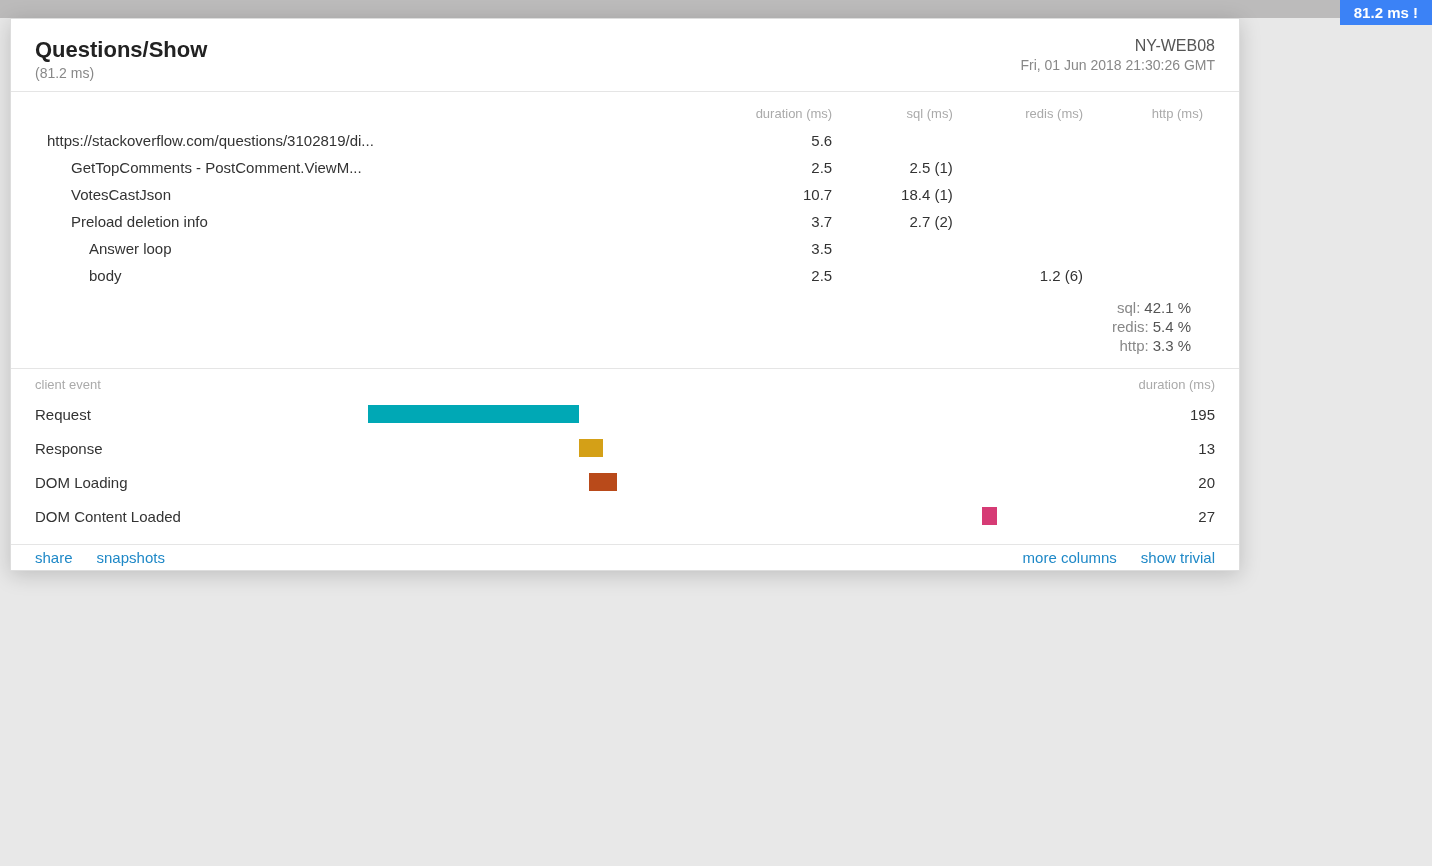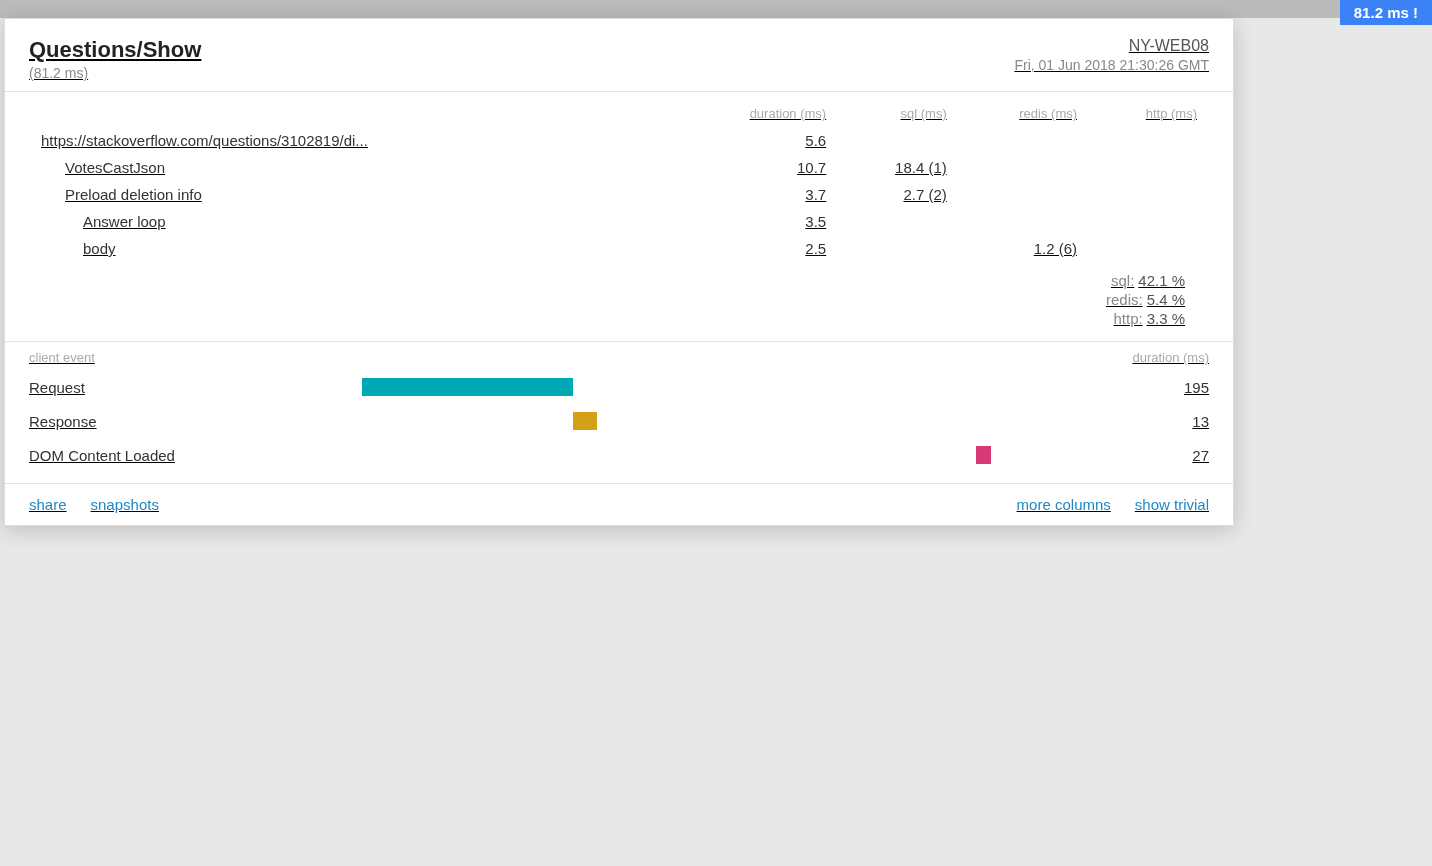--- a/index.html
+++ b/index.html
@@ -41,13 +41,12 @@
     .popup {
       position: absolute;
       top: 18px;
-      left: 4px;
+      left: 10px;
       width: 1230px;
       background: white;
       border: 1px solid #ddd;
       box-shadow: 0 4px 20px rgba(0,0,0,0.18);
       padding: 0;
-      text-decoration: underline;
     }
 
     .popup-header {

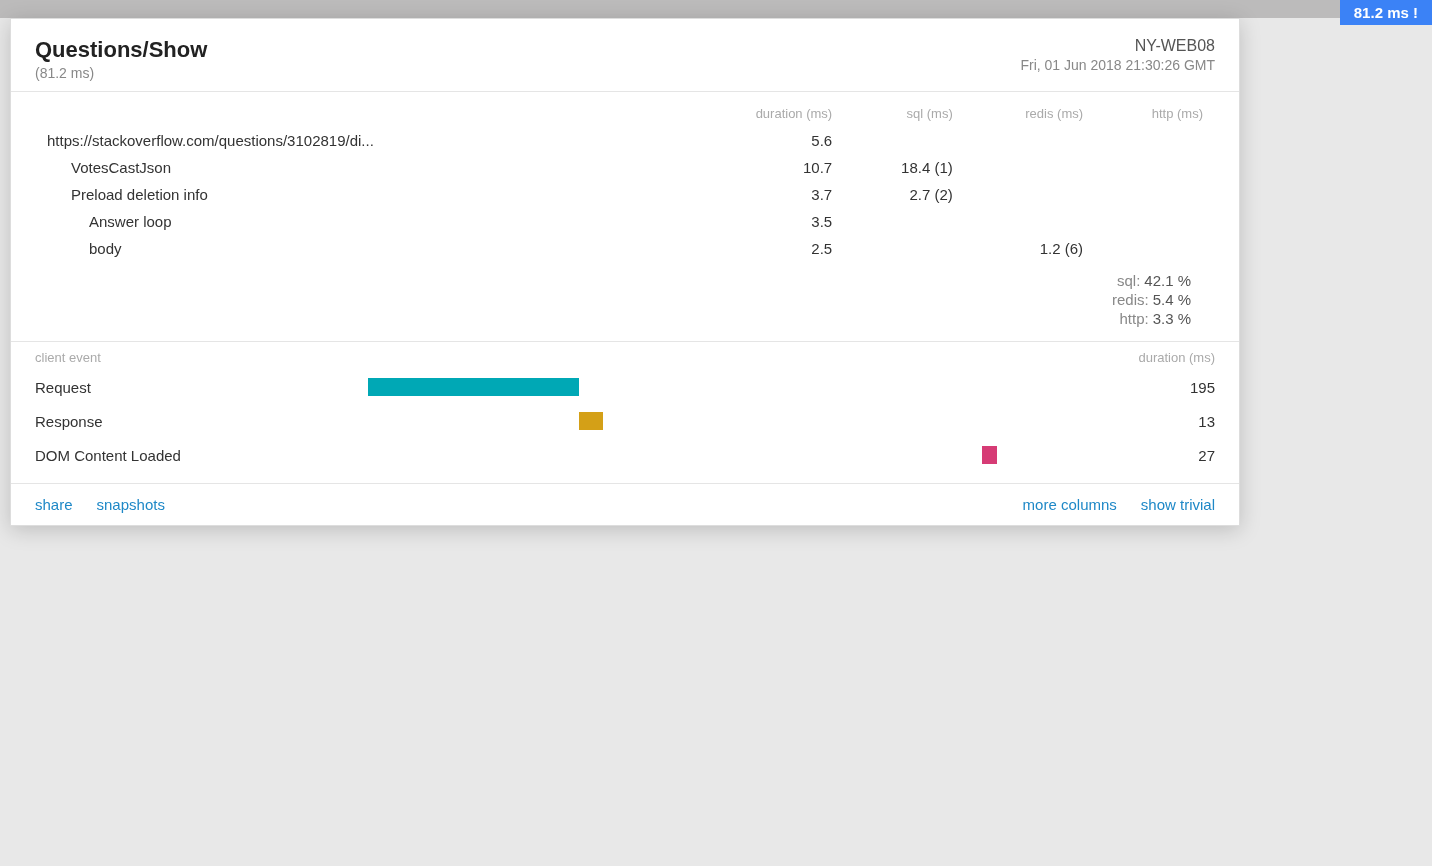--- a/index.html
+++ b/index.html
@@ -274,6 +274,13 @@
     <td class="label-cell">https://stackoverflow.com/questions/3102819/di...</td>
     <td>5.6</td>
     <td class=""></td>
+    <td class=""></td>
+    <td class=""></td>
+  </tr>
+            <tr>
+    <td class="label-cell indent1">GetTopComments - PostComment.ViewM...</td>
+    <td>2.5</td>
+    <td class="blue-val">2.5 (1)</td>
     <td class=""></td>
     <td class=""></td>
   </tr>

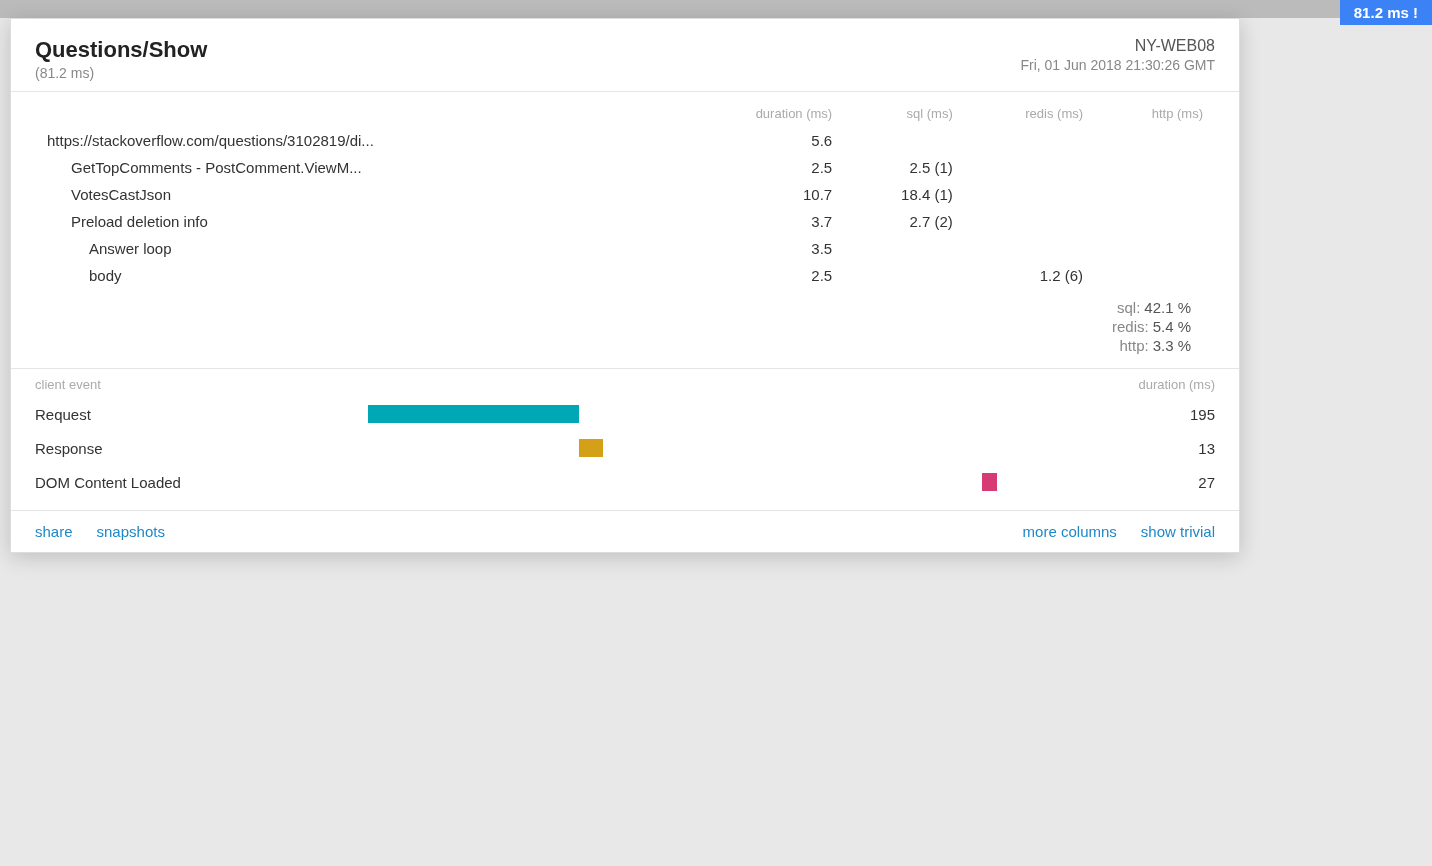--- a/index.html
+++ b/index.html
@@ -343,6 +343,13 @@
             <div class="client-duration">13</div>
           </div>
           <div class="client-event-row">
+            <div class="client-event-label">DOM Loading</div>
+            <div class="bar-area">
+              <div class="bar" style="background-color: rgb(185, 74, 26); left: 41%; width: 3%;"></div>
+            </div>
+            <div class="client-duration">20</div>
+          </div>
+          <div class="client-event-row">
             <div class="client-event-label">DOM Content Loaded</div>
             <div class="bar-area">
               <div class="bar" style="background-color: rgb(214, 59, 117); left: 82%; width: 1.5%;"></div>

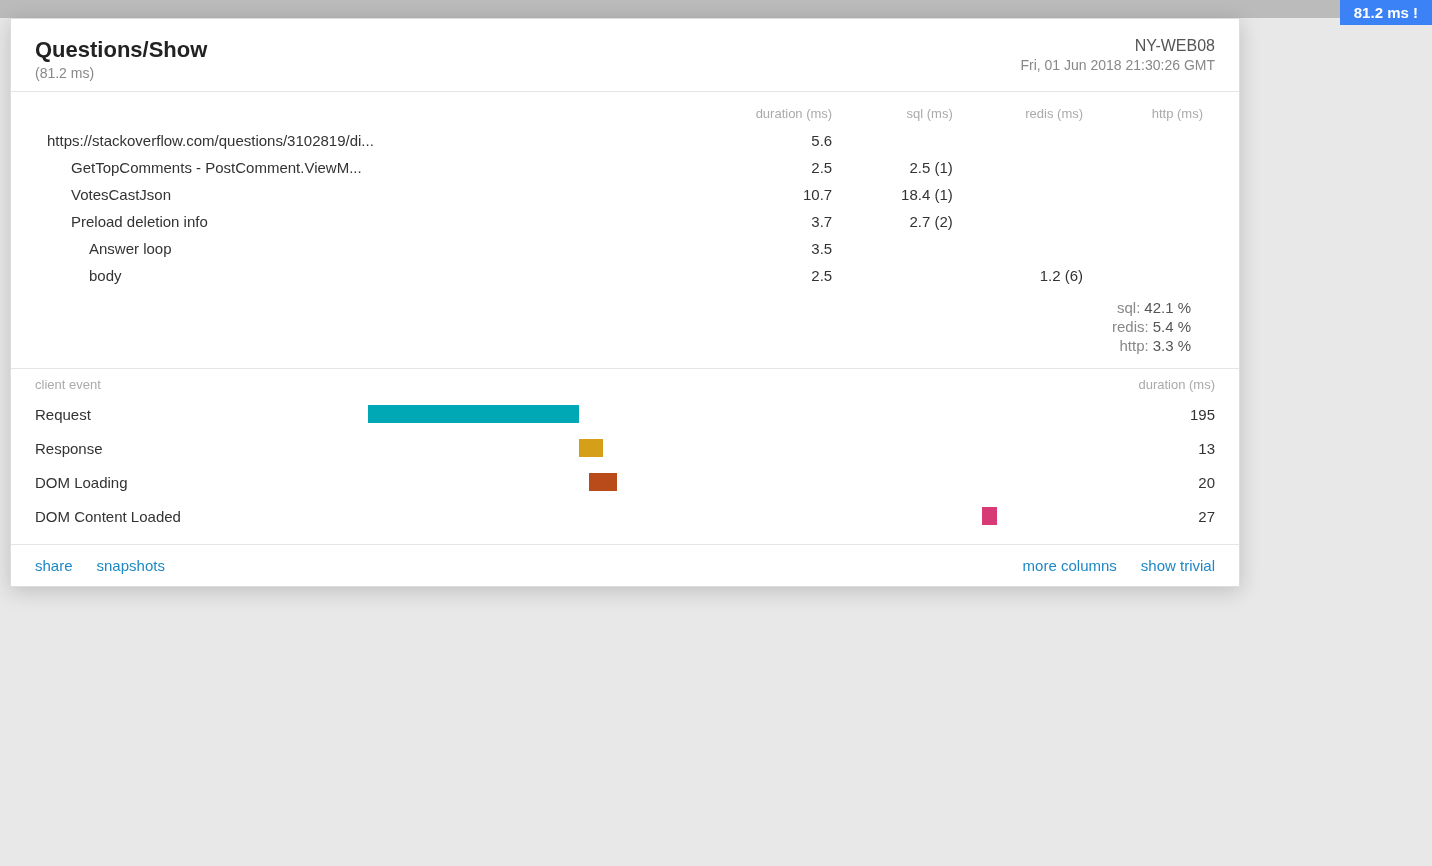--- a/index.html
+++ b/index.html
@@ -211,7 +211,7 @@
       display: flex;
       justify-content: space-between;
       align-items: center;
-      padding: 12px 24px;
+      padding: 4px 24px;
       border-top: 1px solid #e5e5e5;
       gap: 16px;
     }

